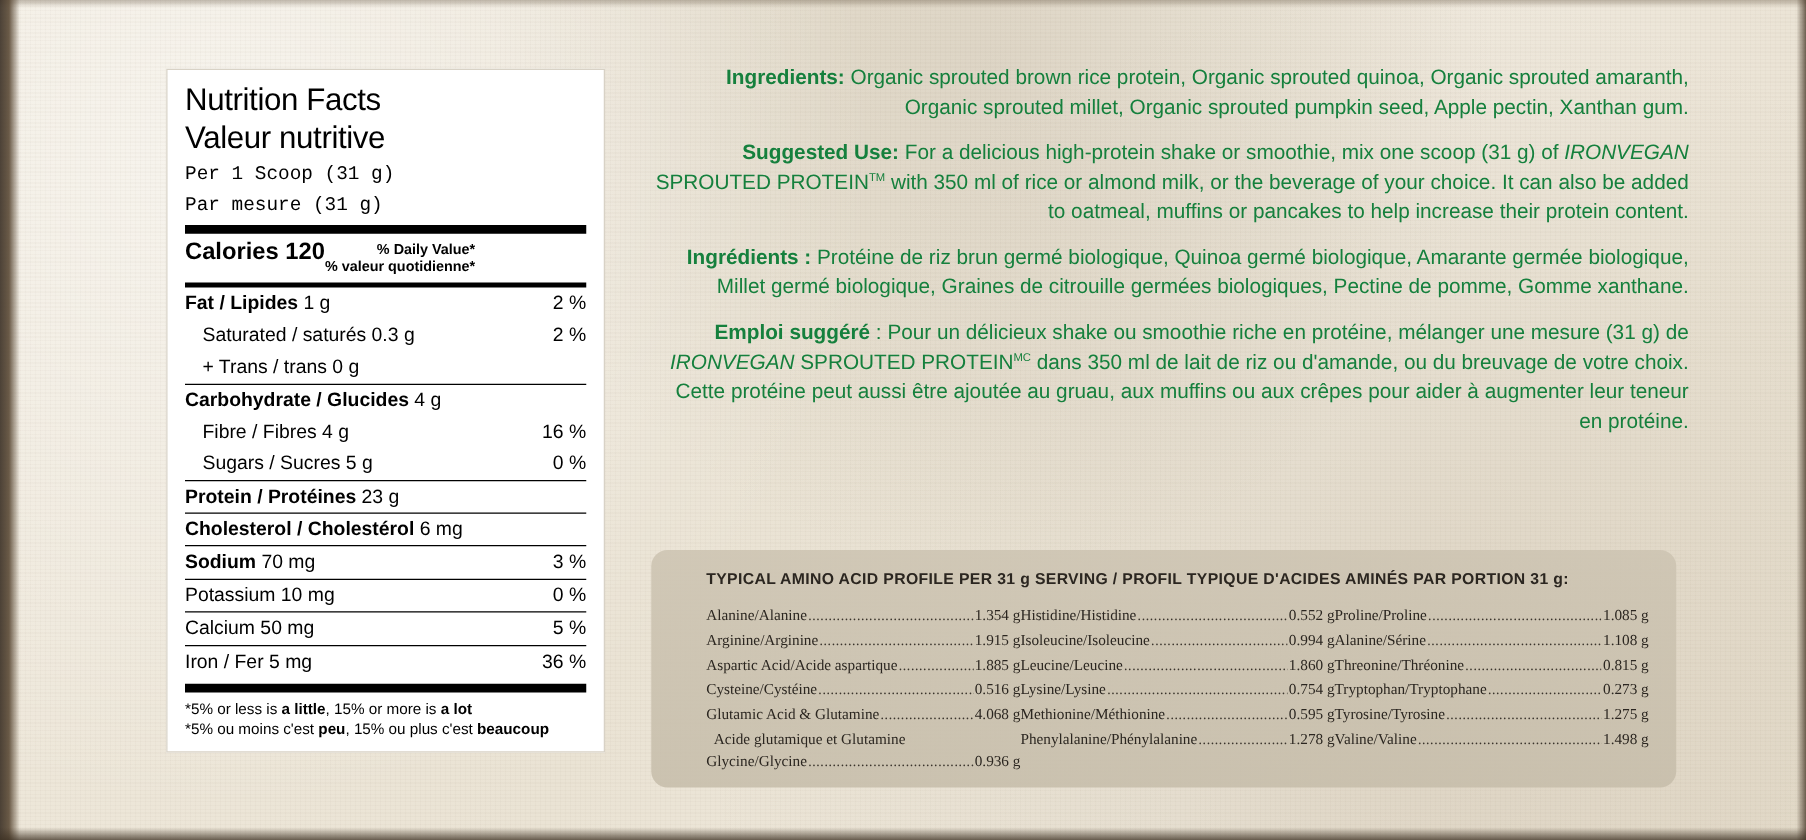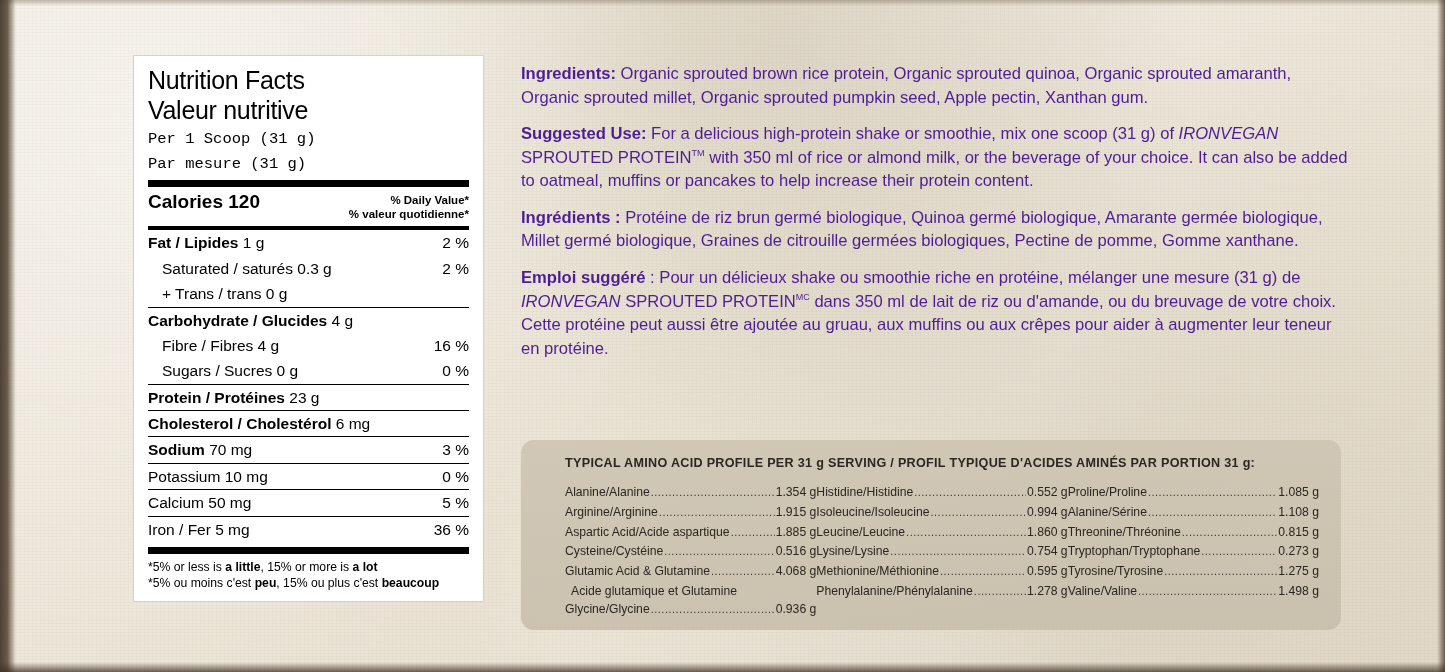--- a/index.html
+++ b/index.html
@@ -136,11 +136,12 @@
   .text-col {
     position: absolute;
     left: 521px;
-    top: 62px;
+    top: 50px;
     width: 830px;
     font-size: 16.6px;
     line-height: 1.42;
-    color: #4c1d95;
+    color: #15803d;
+    text-align: right;
   }
   .para { margin-bottom: 13px; }
   .para:last-child { margin-bottom: 0; }

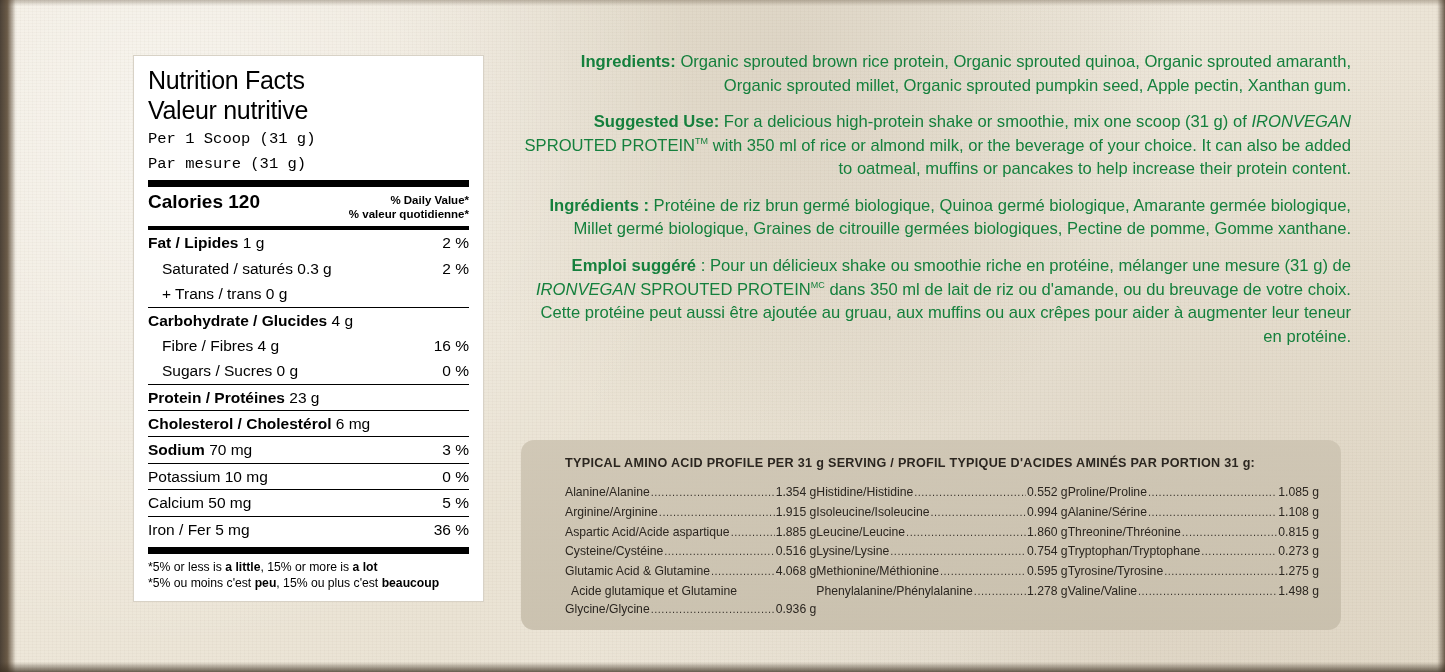--- a/index.html
+++ b/index.html
@@ -108,7 +108,6 @@
   }
   .nf-cal-row {
     display: flex;
-    justify-content: space-between;
     align-items: flex-start;
     padding: 4px 0 4px 0;
   }

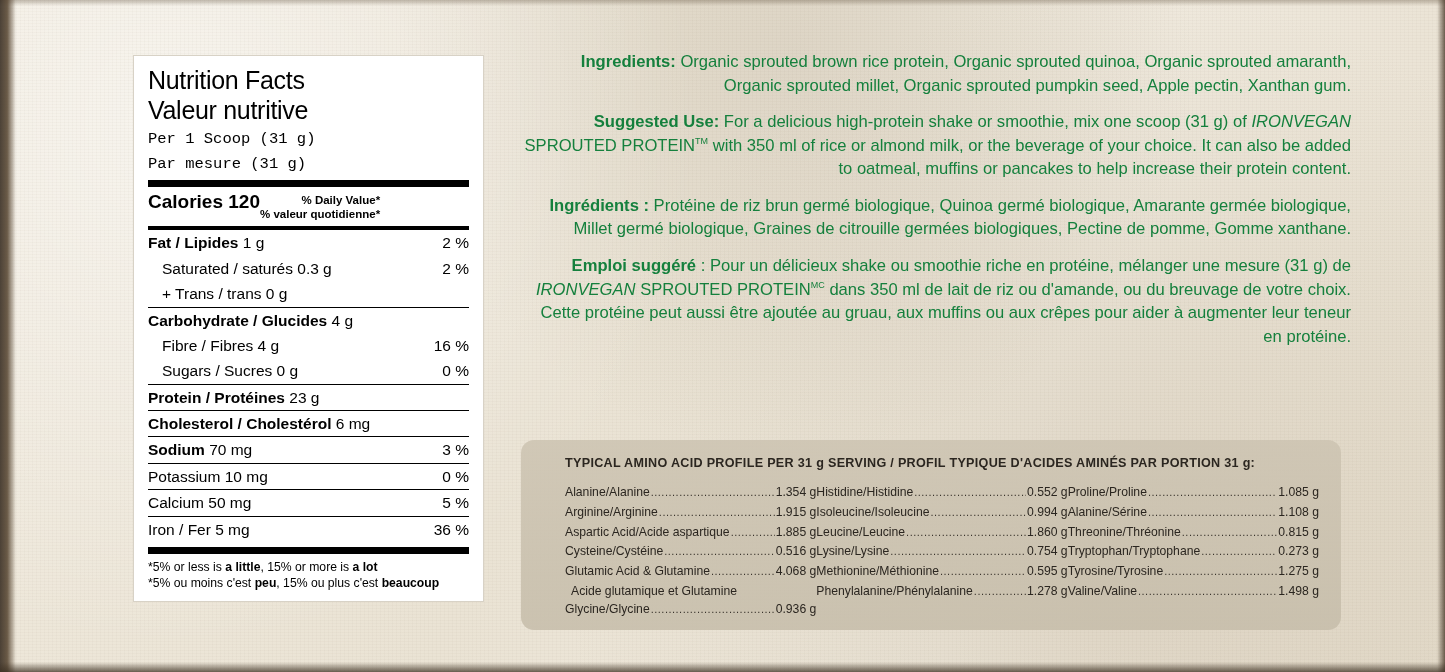--- a/index.html
+++ b/index.html
@@ -251,7 +251,7 @@
         <div class="nf-dv">16 %</div>
       </div>
       <div class="nf-row nf-indent">
-        <div>Sugars / Sucres 0 g</div>
+        <div>Sugars / Sucres 5 g</div>
         <div class="nf-dv">0 %</div>
       </div>
       <div class="rule-thin"></div>

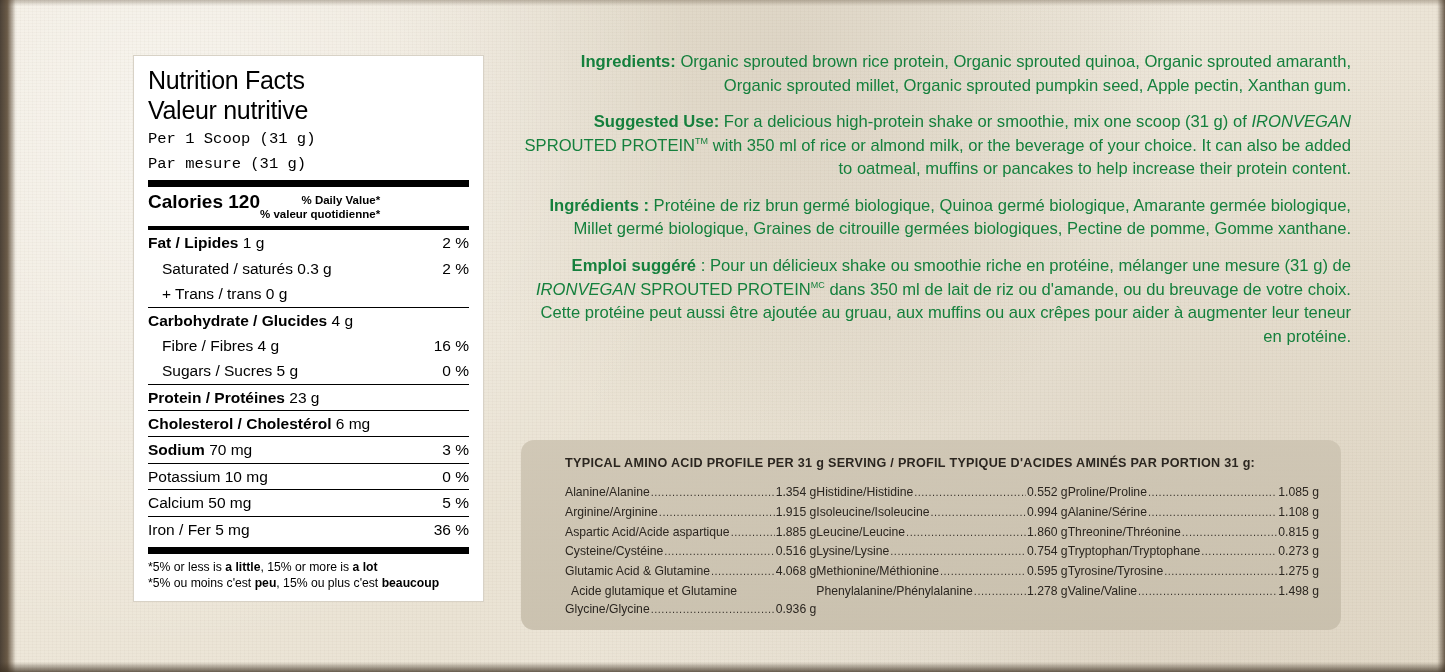--- a/index.html
+++ b/index.html
@@ -174,6 +174,7 @@
   .amino-cols {
     display: flex;
     gap: 0;
+    font-family: Liberation Serif, serif;
   }
   .amino-col {
     flex: 1 1 0;

